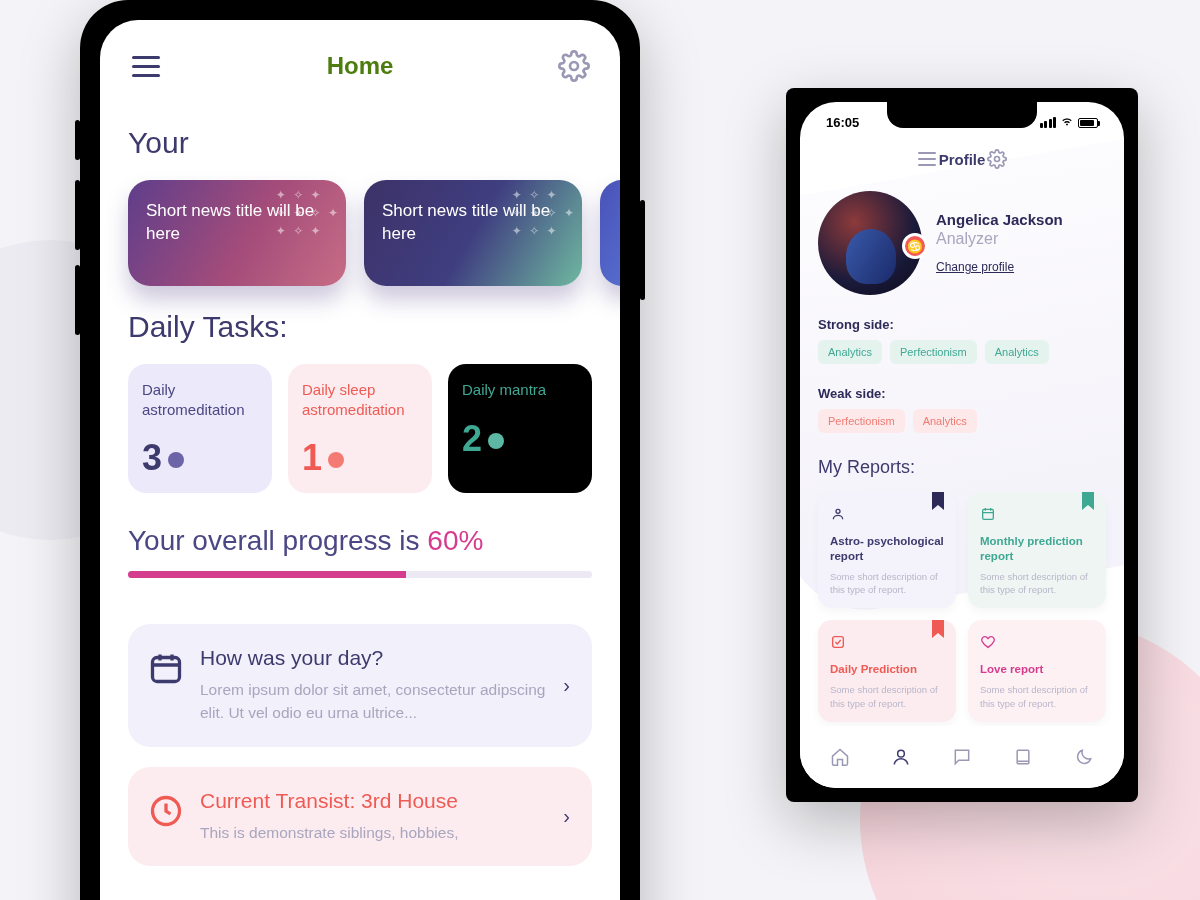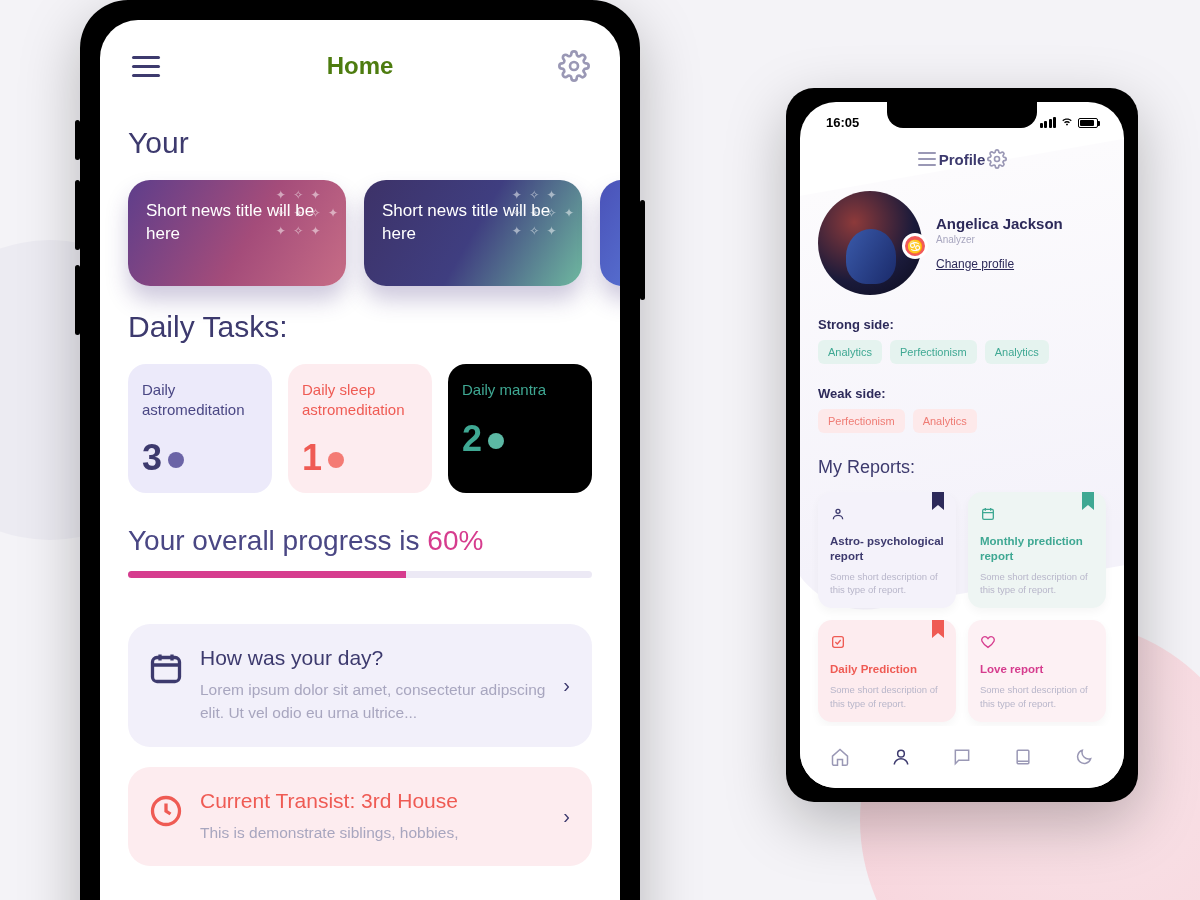--- a/index.html
+++ b/index.html
@@ -105,7 +105,7 @@
   .phone2 {
     position:absolute; top:88px; right:62px;
     width:352px; height:714px;
-    background:#000; border-radius:28px;
+    background:#000; border-radius:8px;
     box-shadow: 0 20px 60px rgba(0,0,0,0.25);
   }
   .phone2 .screen {

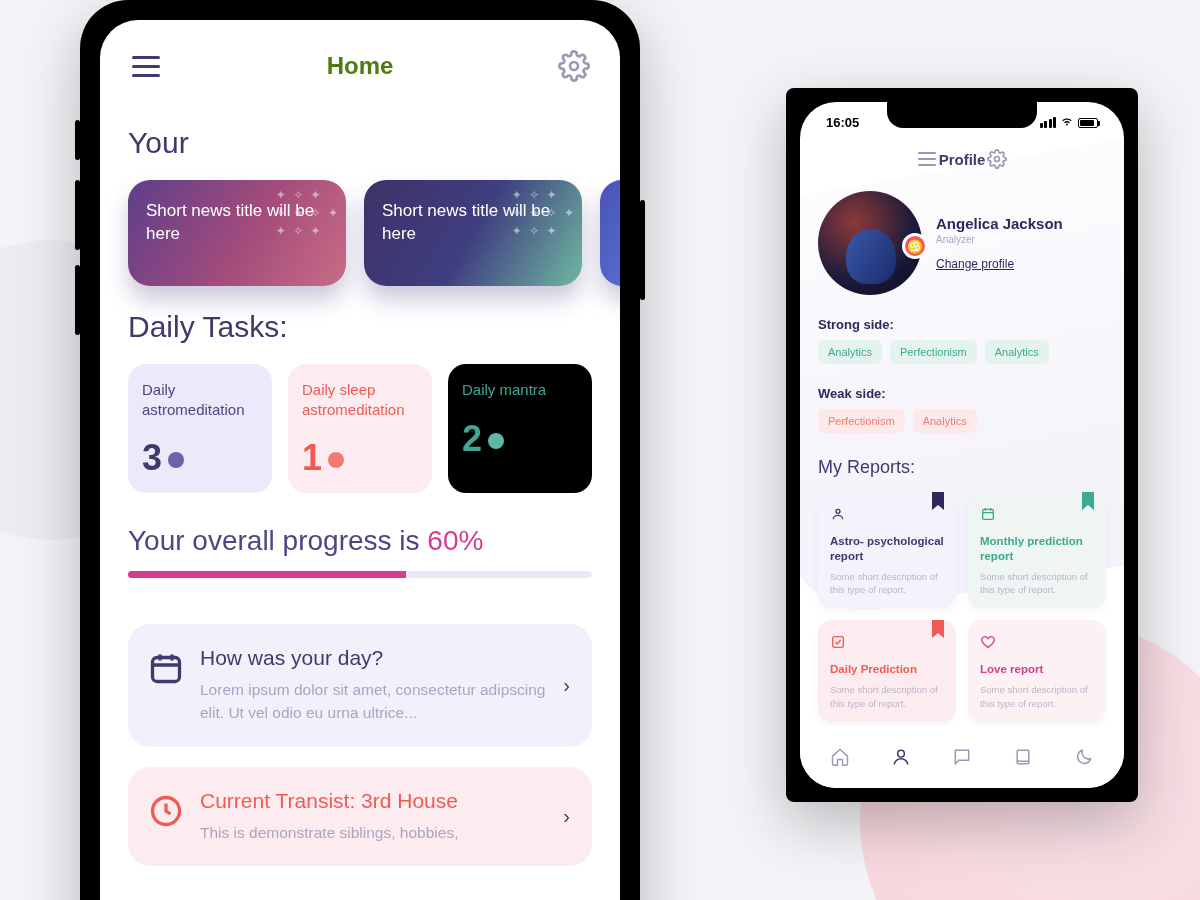--- a/index.html
+++ b/index.html
@@ -146,7 +146,7 @@
   .avatar:before { content:''; position:absolute; left:28px; top:38px; width:50px; height:55px; background: linear-gradient(120deg,#3a5aaa,#1a2a6a); border-radius: 50% 50% 40% 40%; }
   .avatar-badge { position:absolute; right:-6px; top:42px; width:26px; height:26px; border-radius:50%; background:#f15a5a; display:flex; align-items:center; justify-content:center; border:3px solid #fff; color:#fff; font-size:13px; }
   .profile-info .name { font-size:15px; font-weight:700; color:#2d2a5a; }
-  .profile-info .role { font-size:10px; color:#a8a6bf; margin-top:2px; }
+  .profile-info .role { font-size:16px; color:#a8a6bf; margin-top:2px; }
   .profile-info .change { font-size:12px; color:#2d2a5a; text-decoration:underline; display:inline-block; margin-top:12px; cursor:pointer; }
 
   .side-label { font-size:13px; font-weight:700; color:#2d2a5a; margin-top:22px; margin-bottom:8px; }

